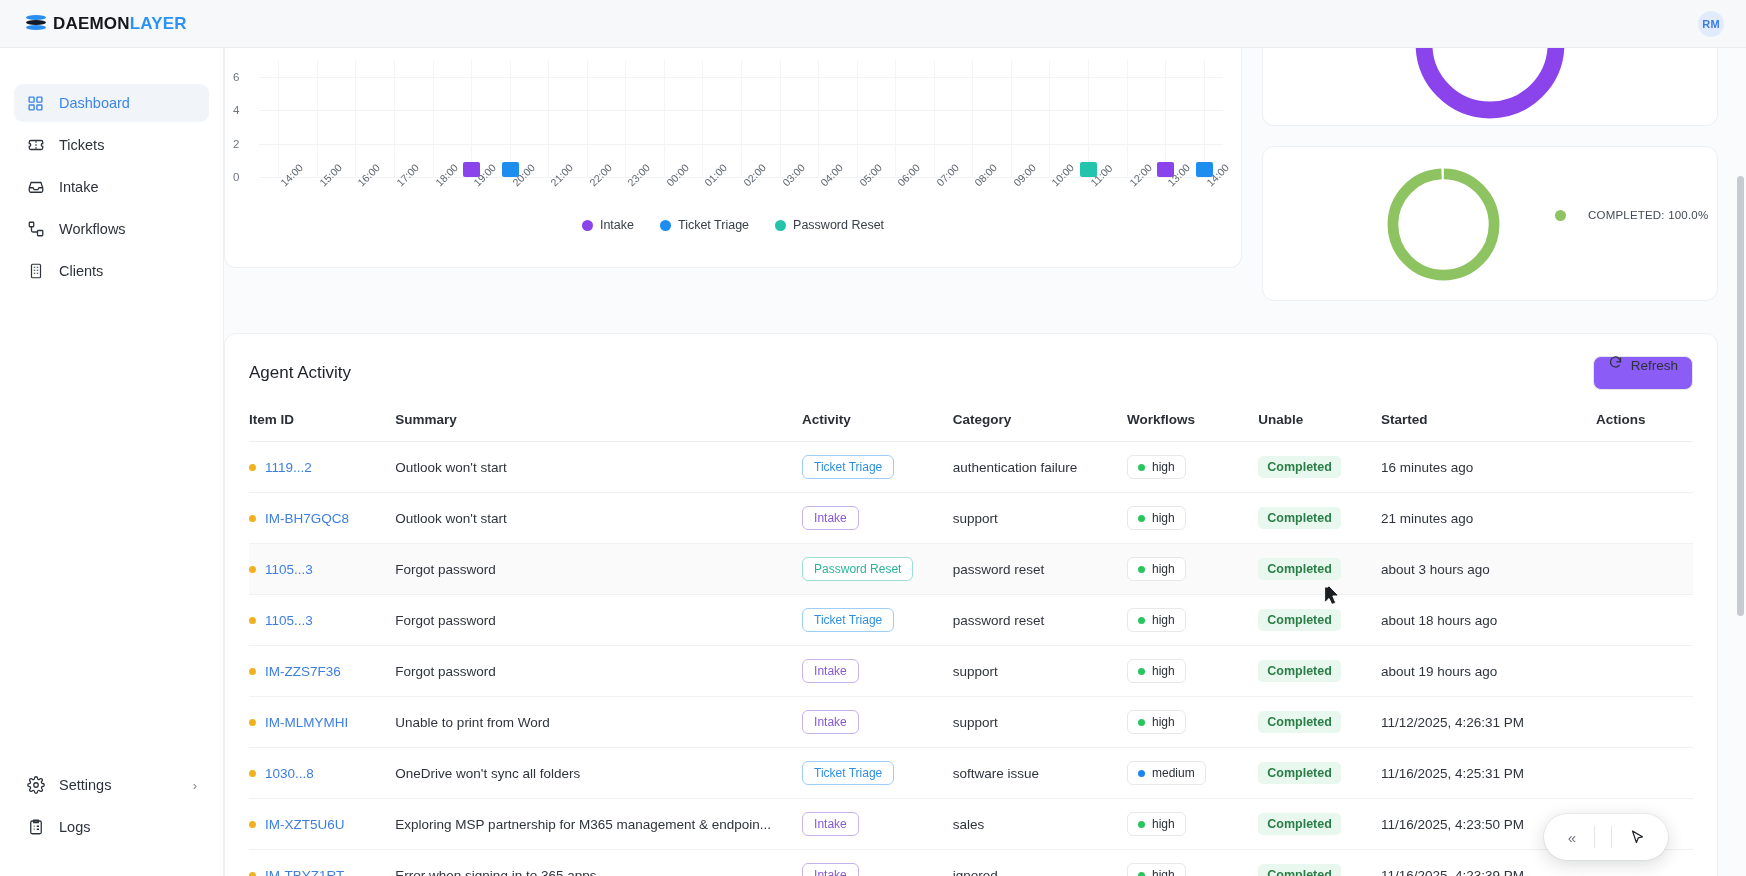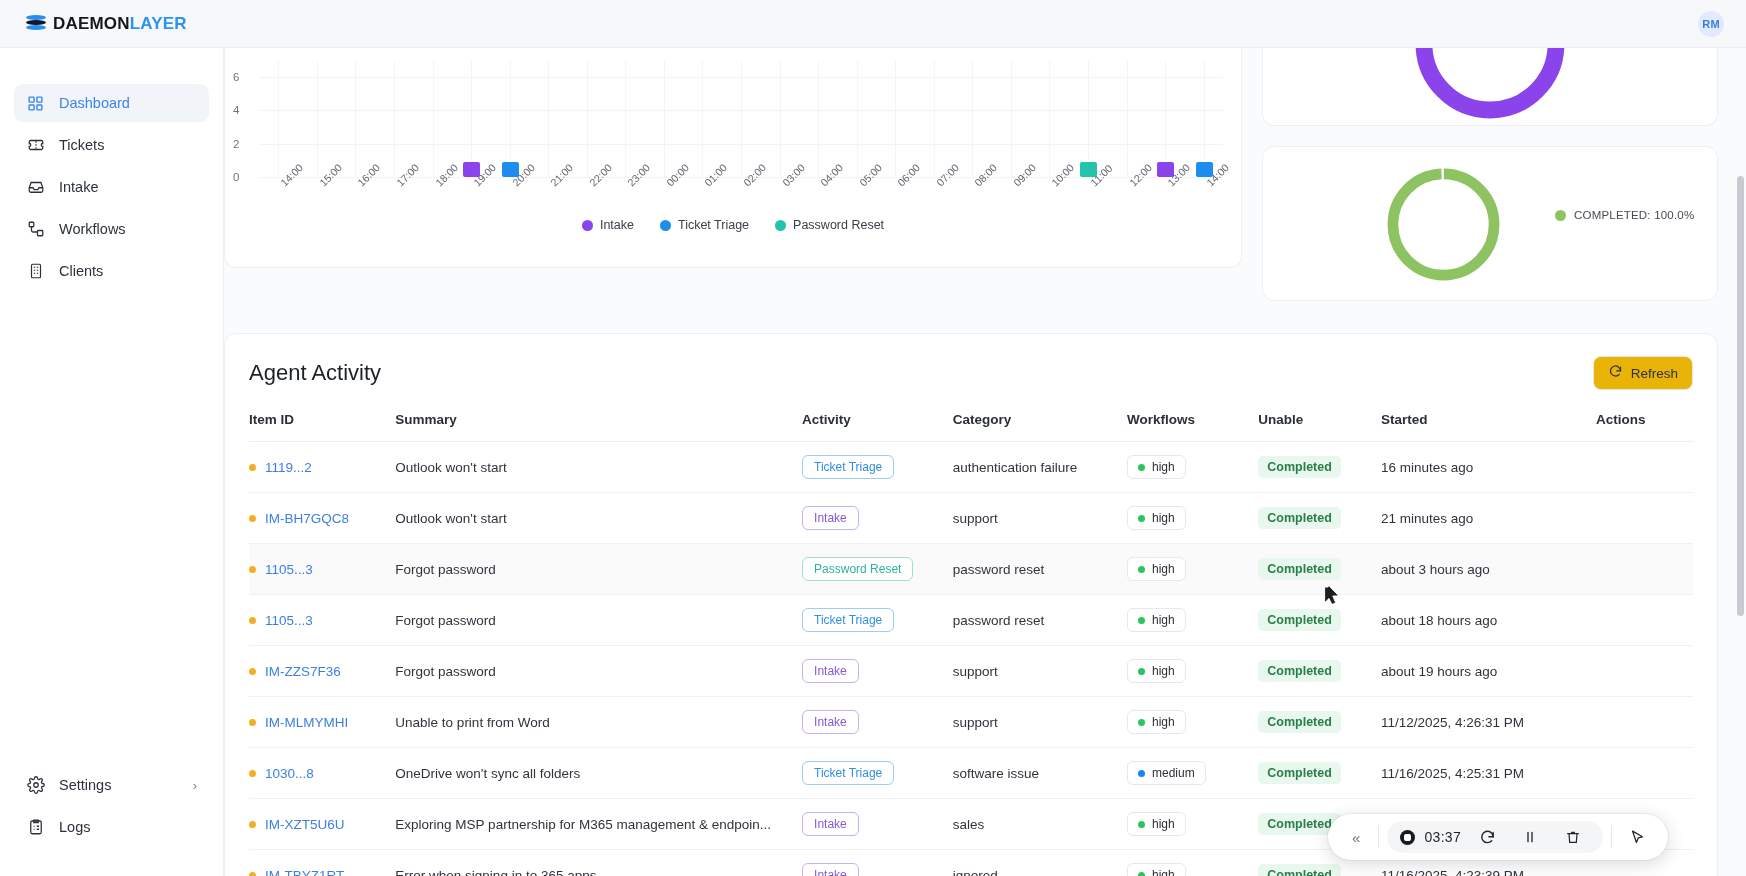--- a/index.html
+++ b/index.html
@@ -111,7 +111,7 @@
   
   .donut-wrap-top { position: absolute; left: 50%; transform: translateX(-50%); top: -88px; }
   .donut-wrap-bot { position: absolute; left: 118px; top: 15px; }
-  .donut-legend-bot { position: absolute; left: 292px; top: 62px; display: flex; align-items: center; gap: 8px; }
+  .donut-legend-bot { position: absolute; left: 292px; top: 62px; display: flex; align-items: center; gap: 22px; }
   .donut-legend-bot .ld { width: 11px; height: 11px; border-radius: 50%; background: #8ec361; }
   .donut-legend-bot span { font-size: 11.5px; color: #454b54; letter-spacing: .2px; }
 

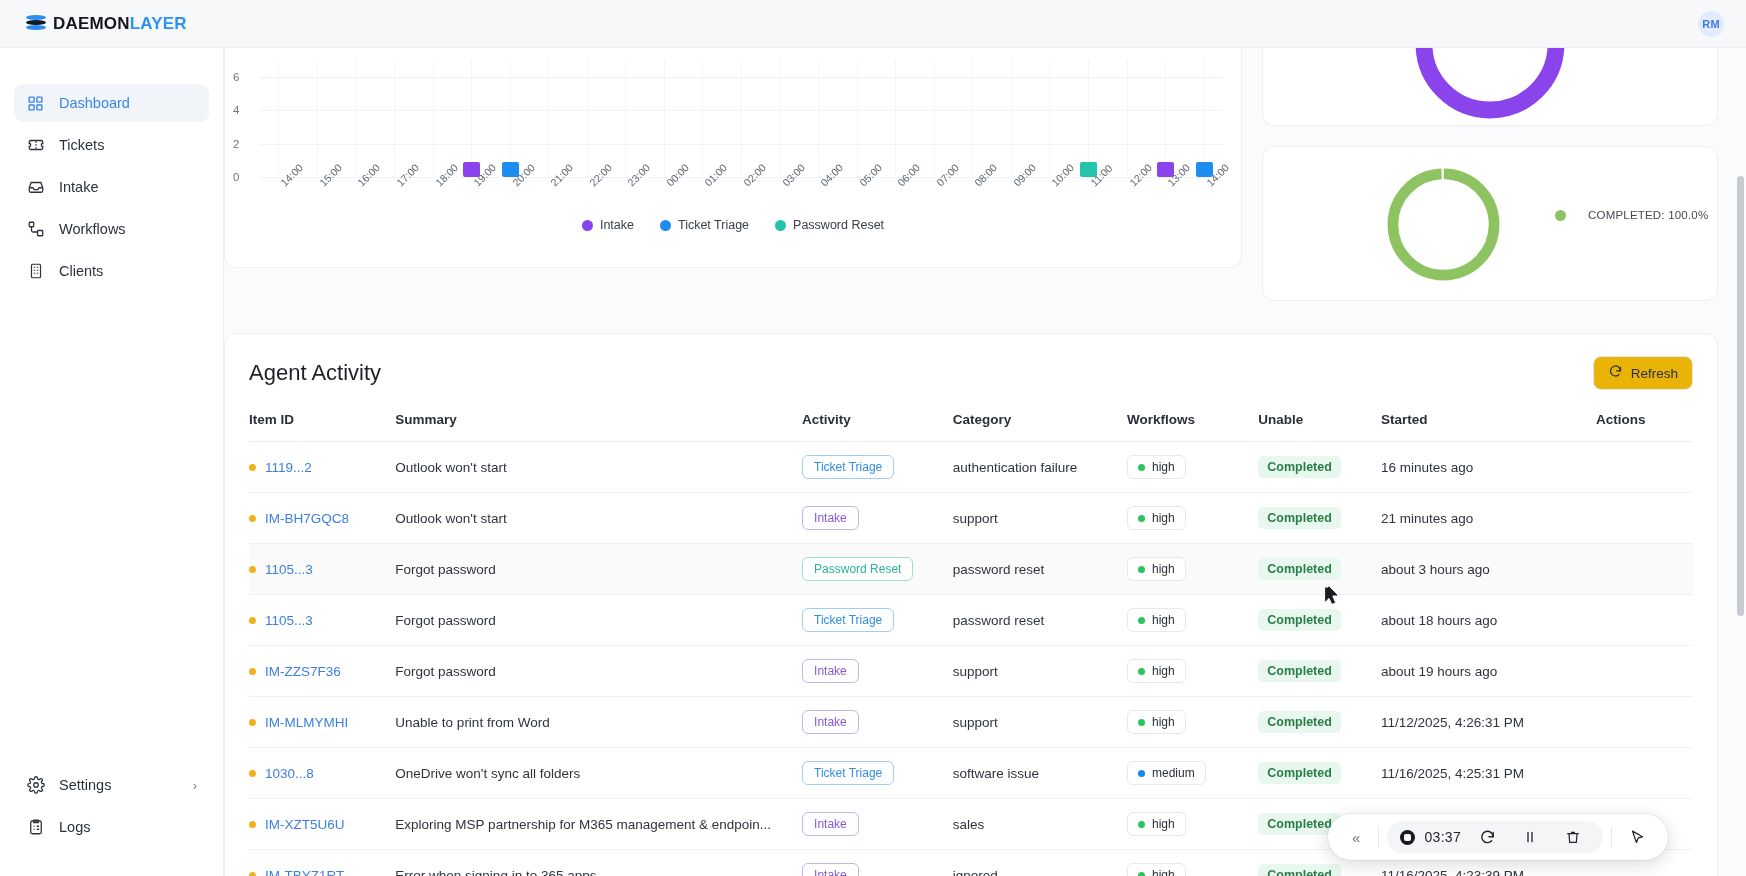--- a/index.html
+++ b/index.html
@@ -118,7 +118,7 @@
   
   .activity-card { margin-top: 32px; padding: 22px 24px 0 24px; }
   .activity-head { display: flex; align-items: center; justify-content: space-between; padding-bottom: 14px; }
-  .activity-title { font-size: 22px; color: #1d2128; font-weight: 400; }
+  .activity-title { font-size: 17px; color: #1d2128; font-weight: 400; }
   .refresh-btn {
     display: flex; align-items: center; gap: 8px;
     height: 34px; padding: 4px 14px;

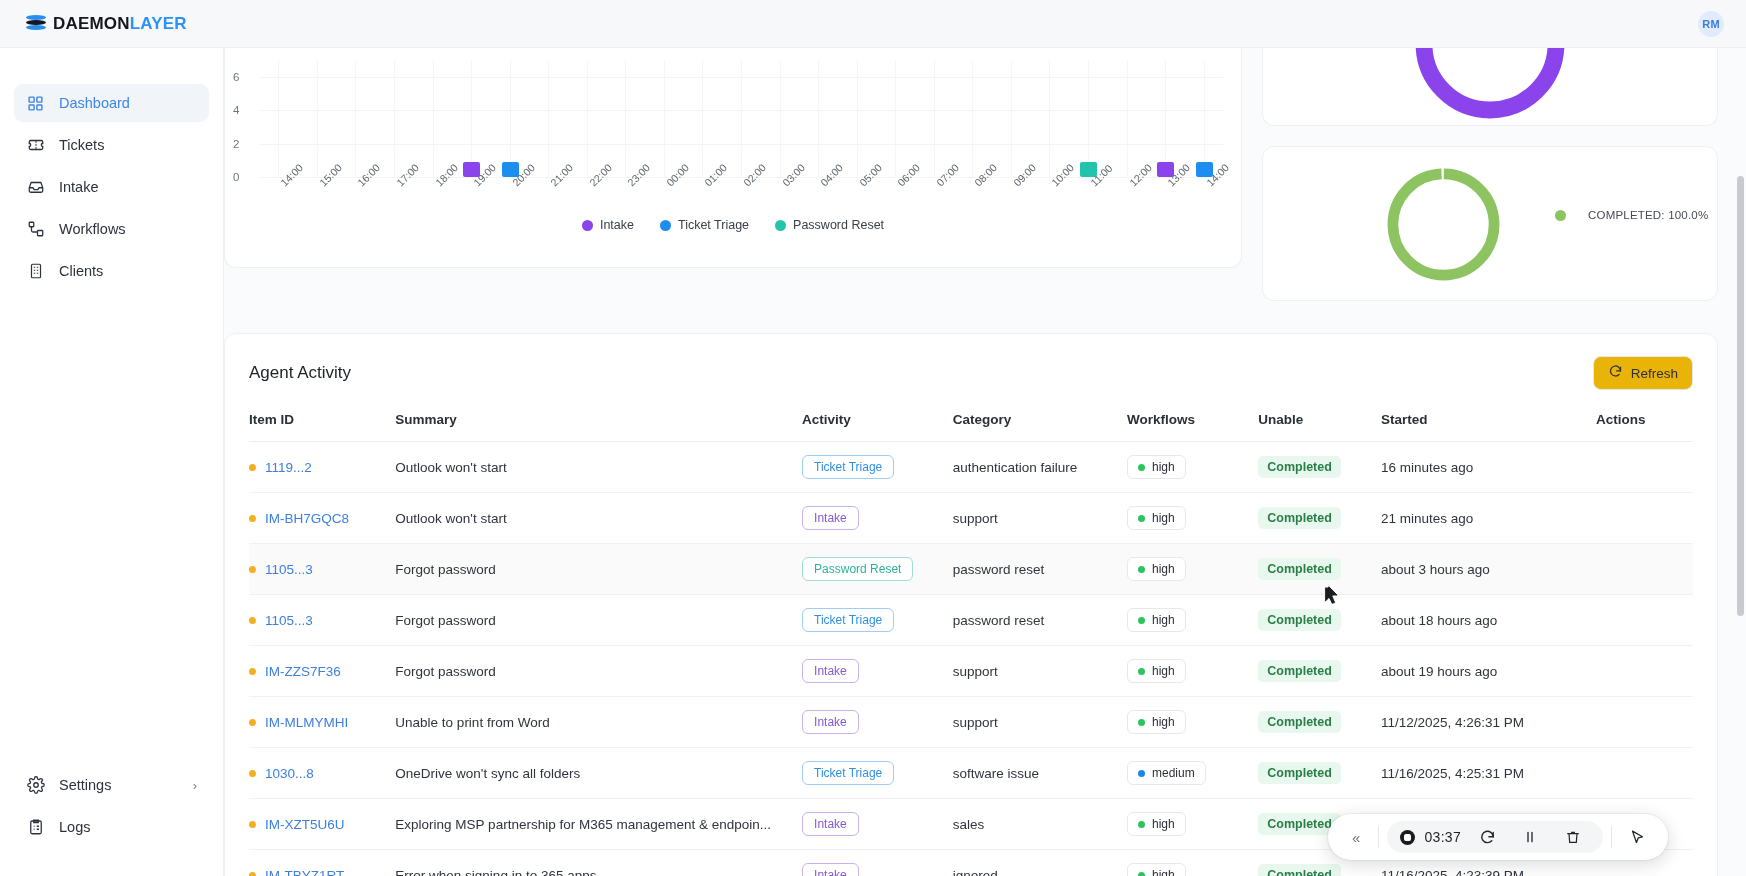--- a/index.html
+++ b/index.html
@@ -120,10 +120,10 @@
   .activity-head { display: flex; align-items: center; justify-content: space-between; padding-bottom: 14px; }
   .activity-title { font-size: 17px; color: #1d2128; font-weight: 400; }
   .refresh-btn {
-    display: flex; align-items: center; gap: 8px;
-    height: 34px; padding: 4px 14px;
+    display: flex; align-items: flex-end; gap: 8px;
+    height: 34px; padding: 16px 14px;
     border: 1px solid #e4e7ea; border-radius: 8px;
-    background: #eab308; cursor: pointer;
+    background: #8b5cf6; cursor: pointer;
     font-size: 13.5px; color: #2c313a;
   }
 

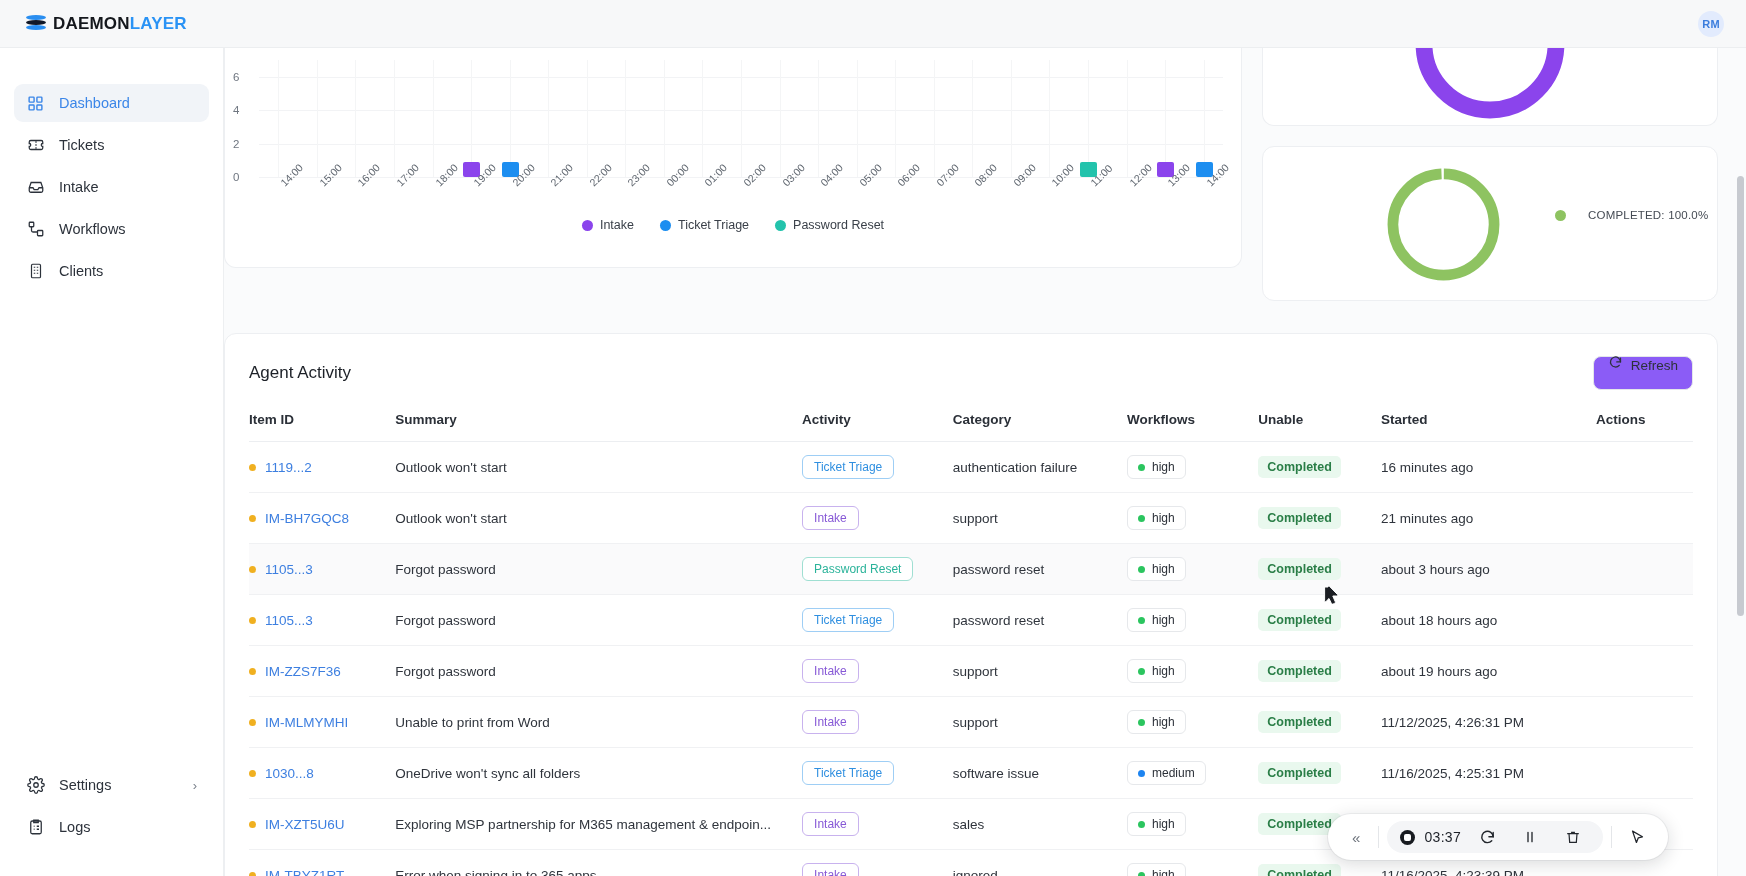--- a/index.html
+++ b/index.html
@@ -648,26 +648,6 @@
       <div class="recorder">
         <div class="rec-chev">«</div>
         <div class="rec-div"></div>
-        <div class="rec-pill">
-          <span class="rec-dot"></span>
-          <span class="rec-time">03:37</span>
-          <span class="rec-btn">
-            <svg width="17" height="17" viewBox="0 0 24 24" fill="none" stroke="currentColor" stroke-width="2" stroke-linecap="round">
-              <path d="M20 11A8 8 0 1 0 18 16.5"></path>
-                <path d="M20 5v6h-6"></path>
-            </svg>
-          </span>
-          <span class="rec-btn">
-            <svg width="16" height="16" viewBox="0 0 24 24" fill="none" stroke="currentColor" stroke-width="2" stroke-linecap="round">
-              <path d="M9 5v14M15 5v14"></path>
-            </svg>
-          </span>
-          <span class="rec-btn">
-            <svg width="16" height="16" viewBox="0 0 24 24" fill="none" stroke="currentColor" stroke-width="1.8" stroke-linecap="round">
-              <path d="M4 7h16M10 7V5h4v2M6 7l1 13h10l1-13"></path>
-            </svg>
-          </span>
-        </div>
         <div class="rec-div"></div>
         <span class="rec-btn">
           <svg width="17" height="17" viewBox="0 0 24 24" fill="none" stroke="#22262c" stroke-width="1.8" stroke-linejoin="round">

